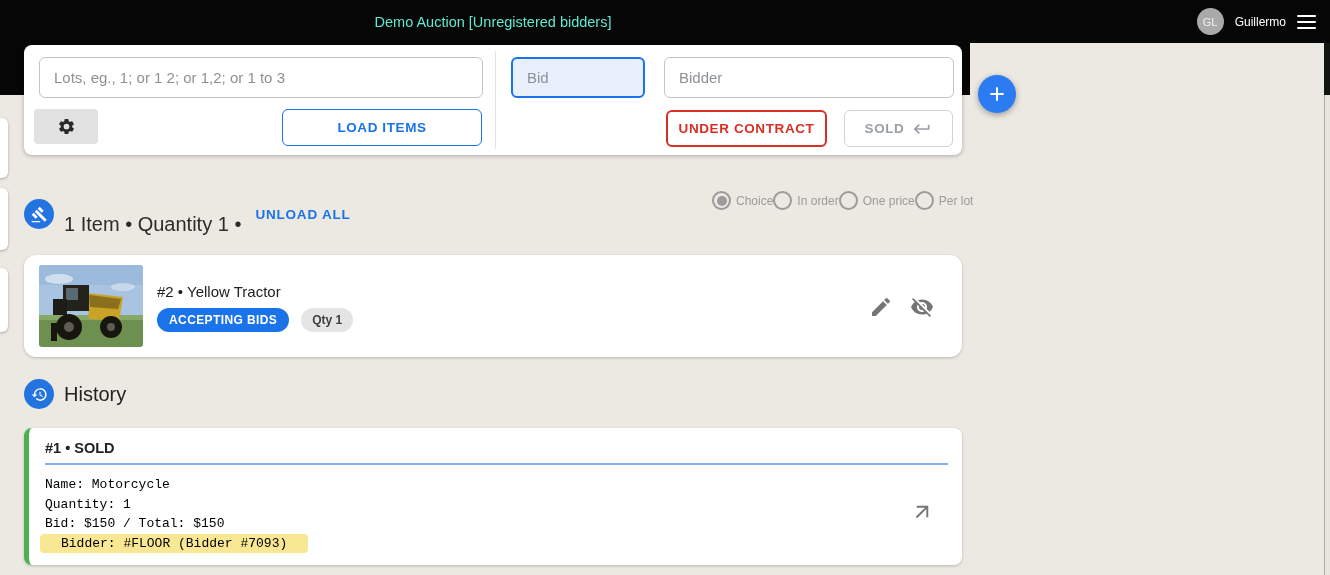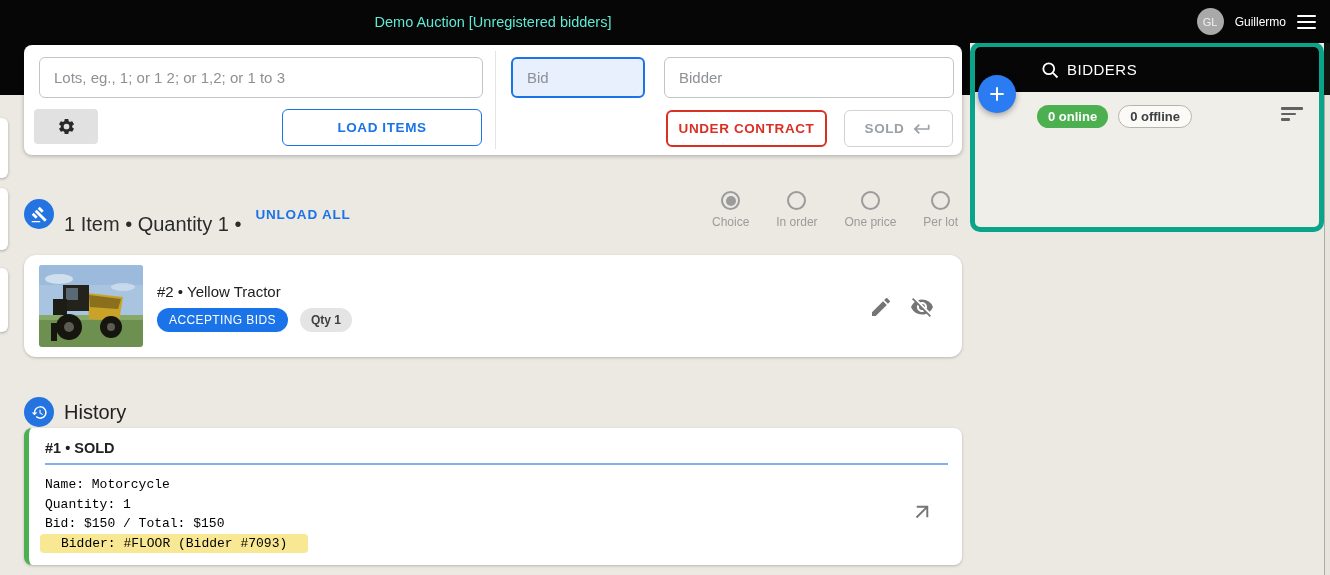--- a/index.html
+++ b/index.html
@@ -229,26 +229,6 @@
     </svg>
   </div>
 
-  <div class="bidders-panel">
-    <div class="bidders-header">
-      <svg width="20" height="20" viewBox="0 0 24 24" fill="none" stroke="#fff" stroke-width="2.2">
-        <circle cx="10.5" cy="10.5" r="6.5"></circle>
-          <line x1="15.5" y1="15.5" x2="21" y2="21"></line>
-      </svg>
-      <span class="bidders-title">BIDDERS</span>
-    </div>
-    <div class="bidders-body">
-      <div class="bidder-badges">
-        <span class="badge-online">0 online</span>
-        <span class="badge-offline">0 offline</span>
-      </div>
-      <div class="sort-icon">
-        <span style="width:22px;"></span>
-          <span style="width:15px;"></span>
-          <span style="width:9px;"></span>
-      </div>
-    </div>
-  </div>
 
   <div class="fab">
     <svg width="20" height="20" viewBox="0 0 24 24" fill="none" stroke="#fff" stroke-width="2.4">

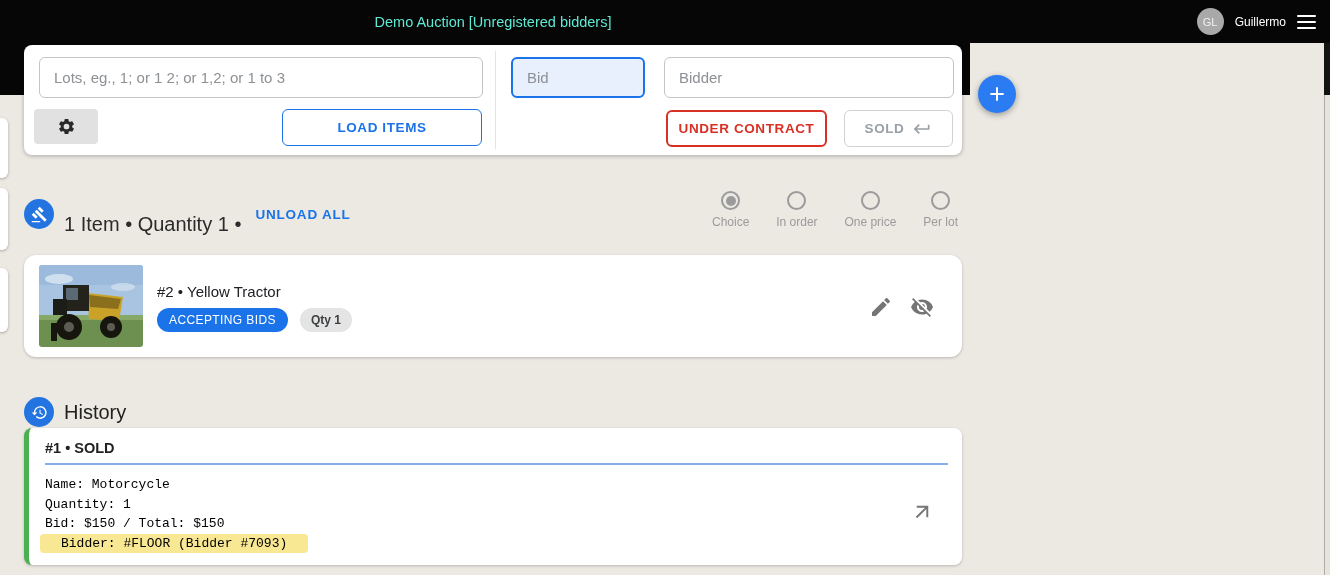--- a/index.html
+++ b/index.html
@@ -52,7 +52,7 @@
   .link-blue { font-size:13.5px; font-weight:bold; letter-spacing:.8px; color:#1a73e8; cursor:pointer; margin-left:4px; }
 
   .radios { position:absolute; left:712px; top:191px; width:246px; display:flex; justify-content:space-between; z-index:2; }
-  .radio-col { display:flex; flex-direction:column; align-items:center; gap:5px; cursor:pointer; }
+  .radio-col { display:flex; flex-direction:row; align-items:center; gap:5px; cursor:pointer; }
   .radio-outer { width:19px; height:19px; border:2px solid #9b9b9b; border-radius:50%;
     display:flex; align-items:center; justify-content:center; background:#fff0; }
   .radio-outer.sel::after { content:""; width:10px; height:10px; border-radius:50%; background:#9b9b9b; }

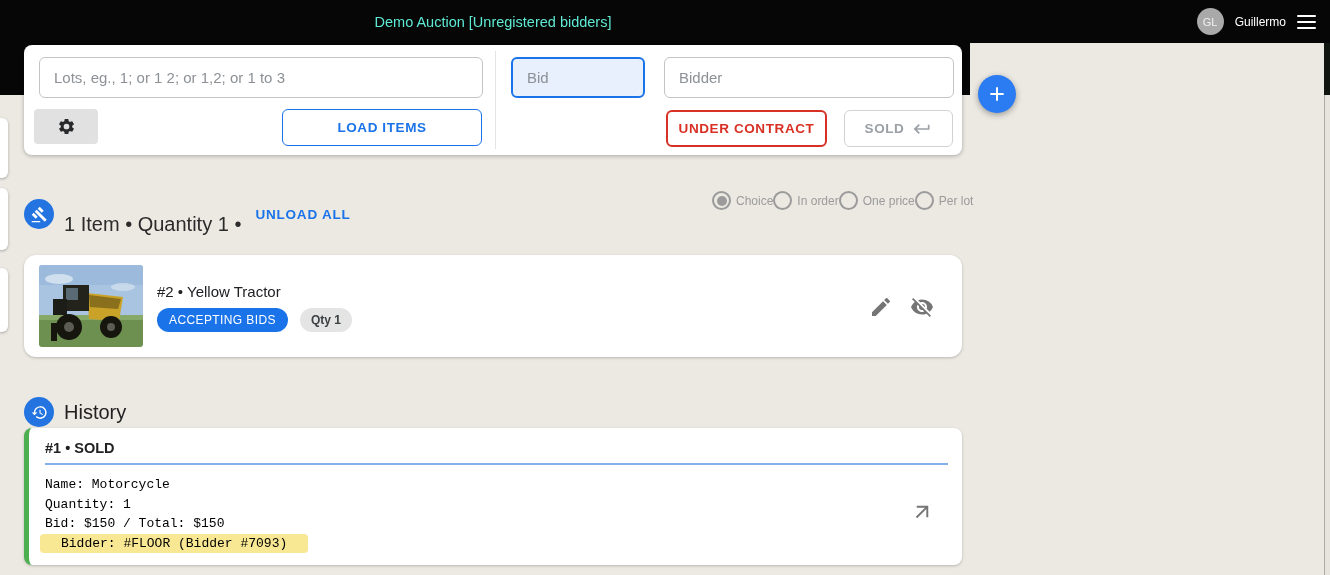--- a/index.html
+++ b/index.html
@@ -63,7 +63,7 @@
   .item-photo { position:absolute; left:15px; top:10px; width:104px; height:82px; border-radius:3px; overflow:hidden; }
   .item-title { position:absolute; left:133px; top:28px; font-size:15px; color:#202124; }
   .badge-row { position:absolute; left:133px; top:53px; display:flex; gap:12px; align-items:center; }
-  .pill-blue { background:#1a73e8; color:#fff; font-size:12px; font-weight:normal; letter-spacing:.4px;
+  .pill-blue { background:#1a73e8; color:#fff; font-size:12px; font-weight:bold; letter-spacing:.4px;
     padding:5px 12px; border-radius:13px; }
   .pill-gray { background:#e4e4e4; color:#3c4043; font-size:12px; font-weight:bold;
     padding:5px 11px; border-radius:13px; }

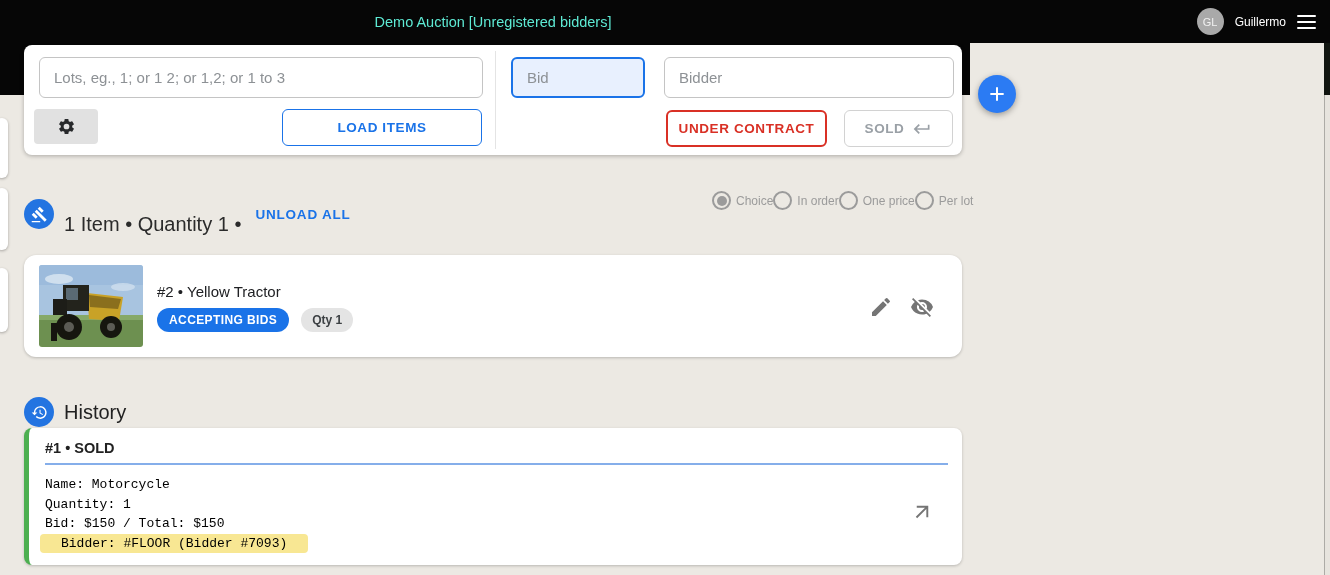--- a/index.html
+++ b/index.html
@@ -71,7 +71,7 @@
   .icon-btn { width:24px; height:24px; cursor:pointer; }
 
   
-  .history-head { position:absolute; left:24px; top:379px; display:flex; align-items:center; gap:10px; z-index:2;margin-top:18px; }
+  .history-head { position:absolute; left:24px; top:379px; display:flex; align-items:center; gap:10px; z-index:2; }
   .history-title { font-size:20px; color:#212121; }
   .history-card { position:absolute; left:24px; top:428px; width:938px; height:137px; background:#fff;
     border-radius:8px; border-left:5px solid #4caf50; box-shadow:0 1px 3px rgba(0,0,0,.22); z-index:2; padding:12px 16px 0 16px; }

